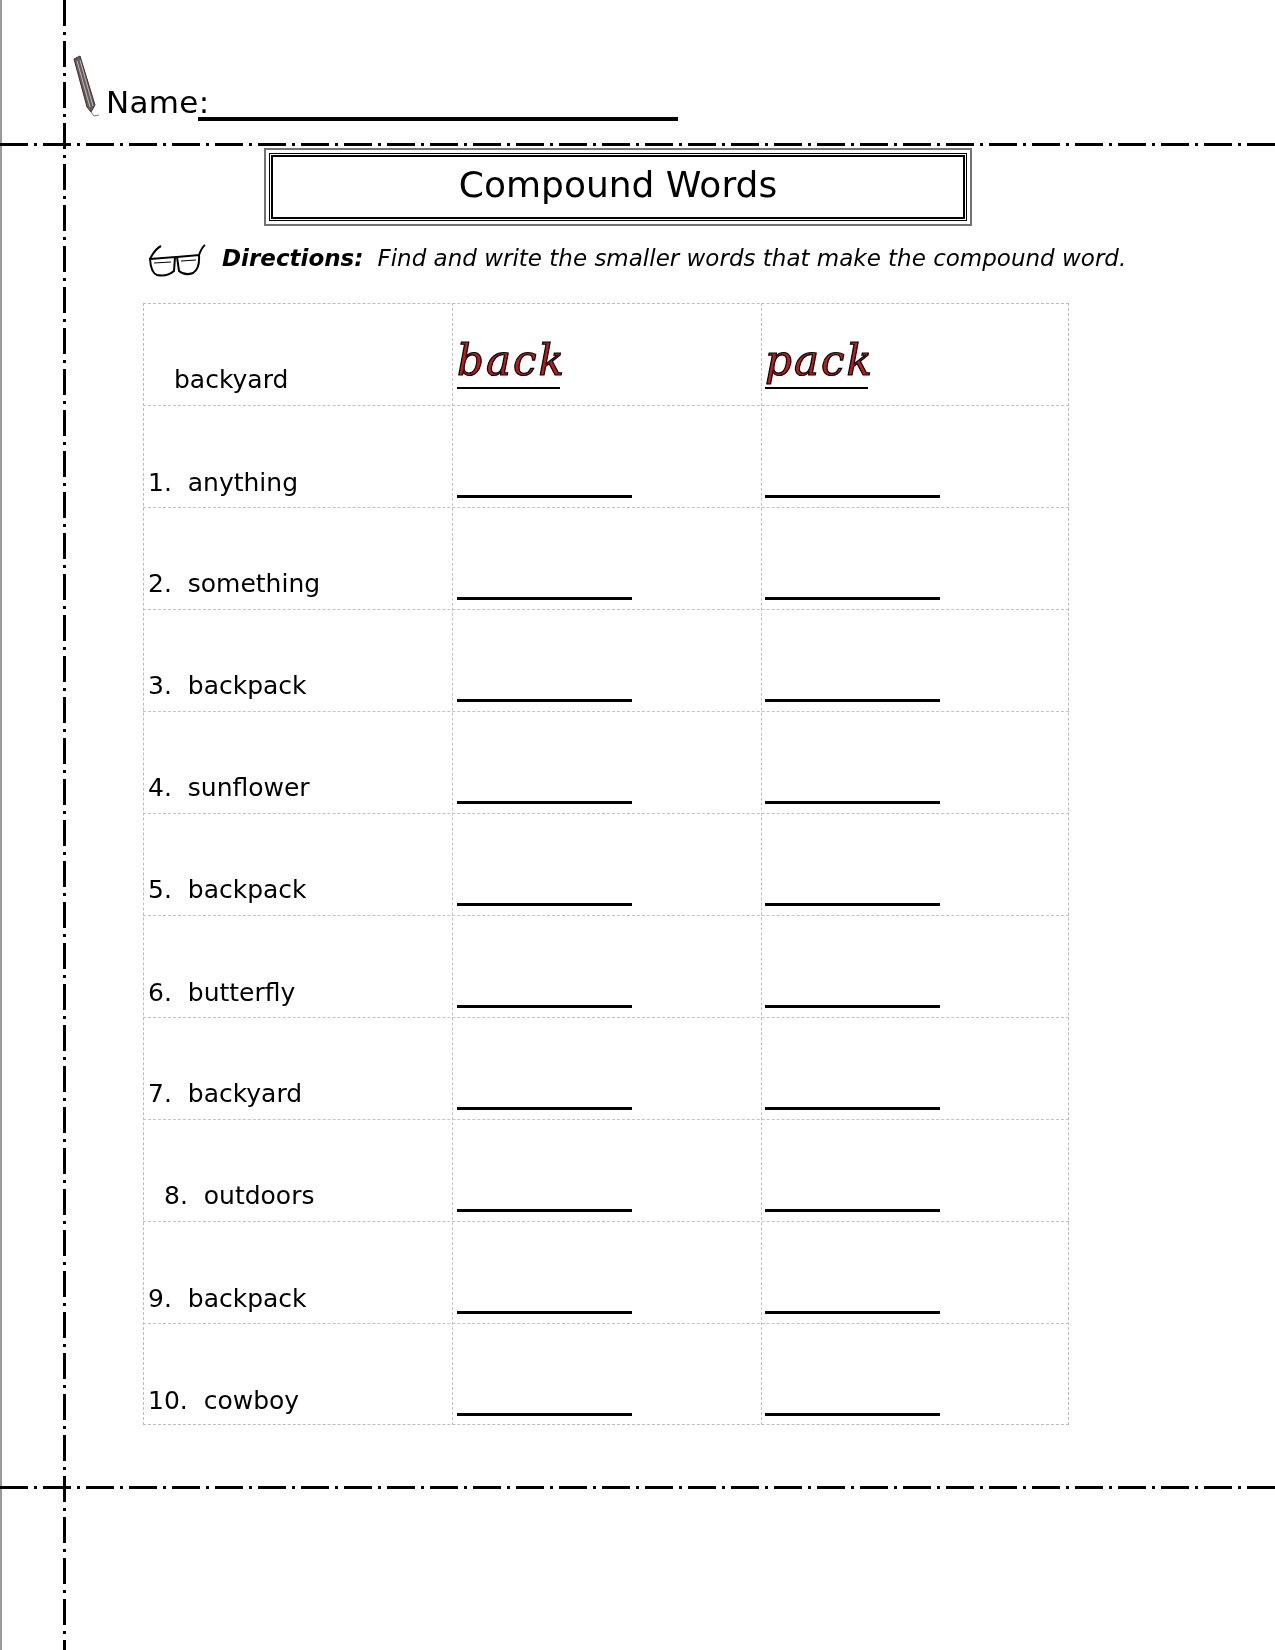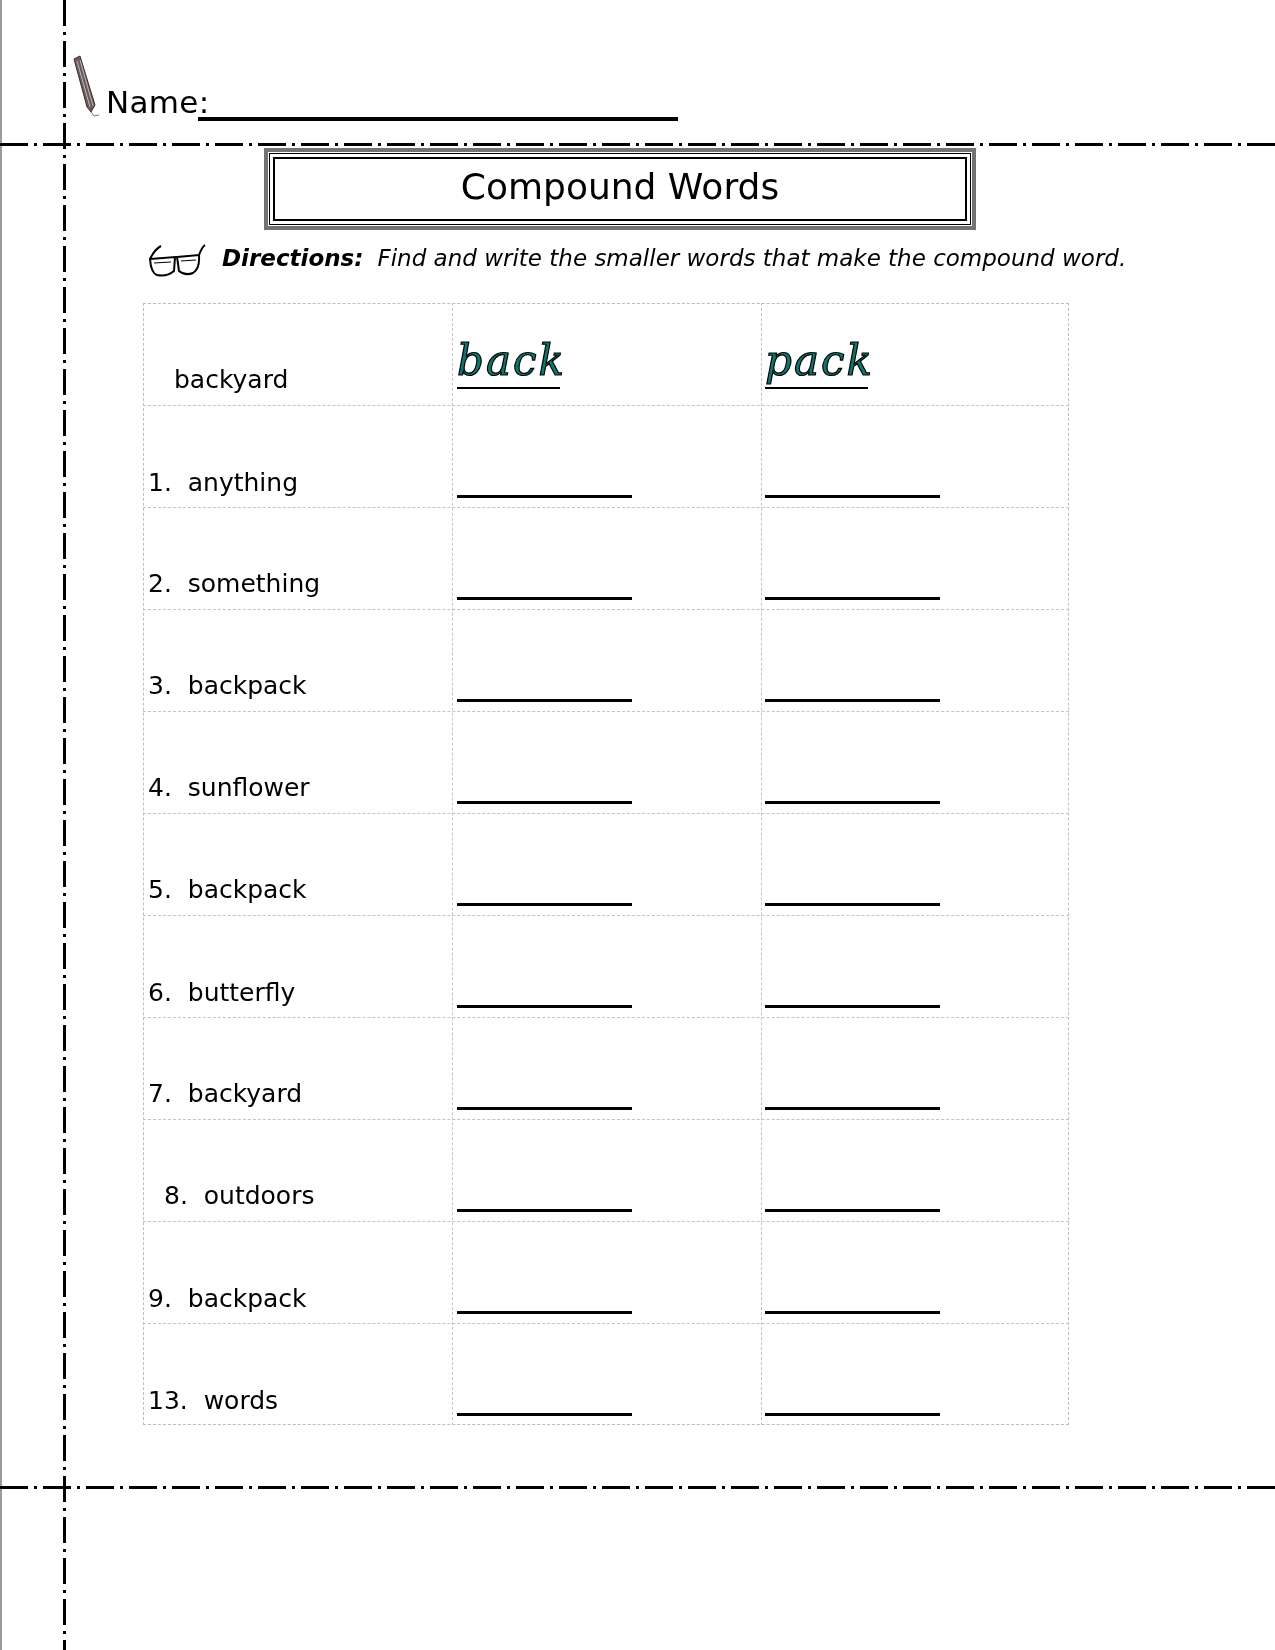--- a/index.html
+++ b/index.html
@@ -14,7 +14,7 @@
   .name-label { position:absolute; left:106px; top:84px; font-size:31px; letter-spacing:0.3px; }
   .name-line { position:absolute; left:198px; top:117px; width:480px; height:4px; background:#000; }
   .title-box { position:absolute; left:264px; top:148px; width:704px; height:74px;
-               border:4px solid #737373; outline:1px solid #000; outline-offset:-6px;
+               border:2px solid #737373; outline:1px solid #000; outline-offset:-6px;
                box-shadow: inset 0 0 0 5px #fff, inset 0 0 0 7px #000; }
   .title-text { position:absolute; left:0; right:0; top:14px; text-align:center; font-size:36px; }
   .glasses { position:absolute; left:147px; top:243px; width:60px; height:36px; }

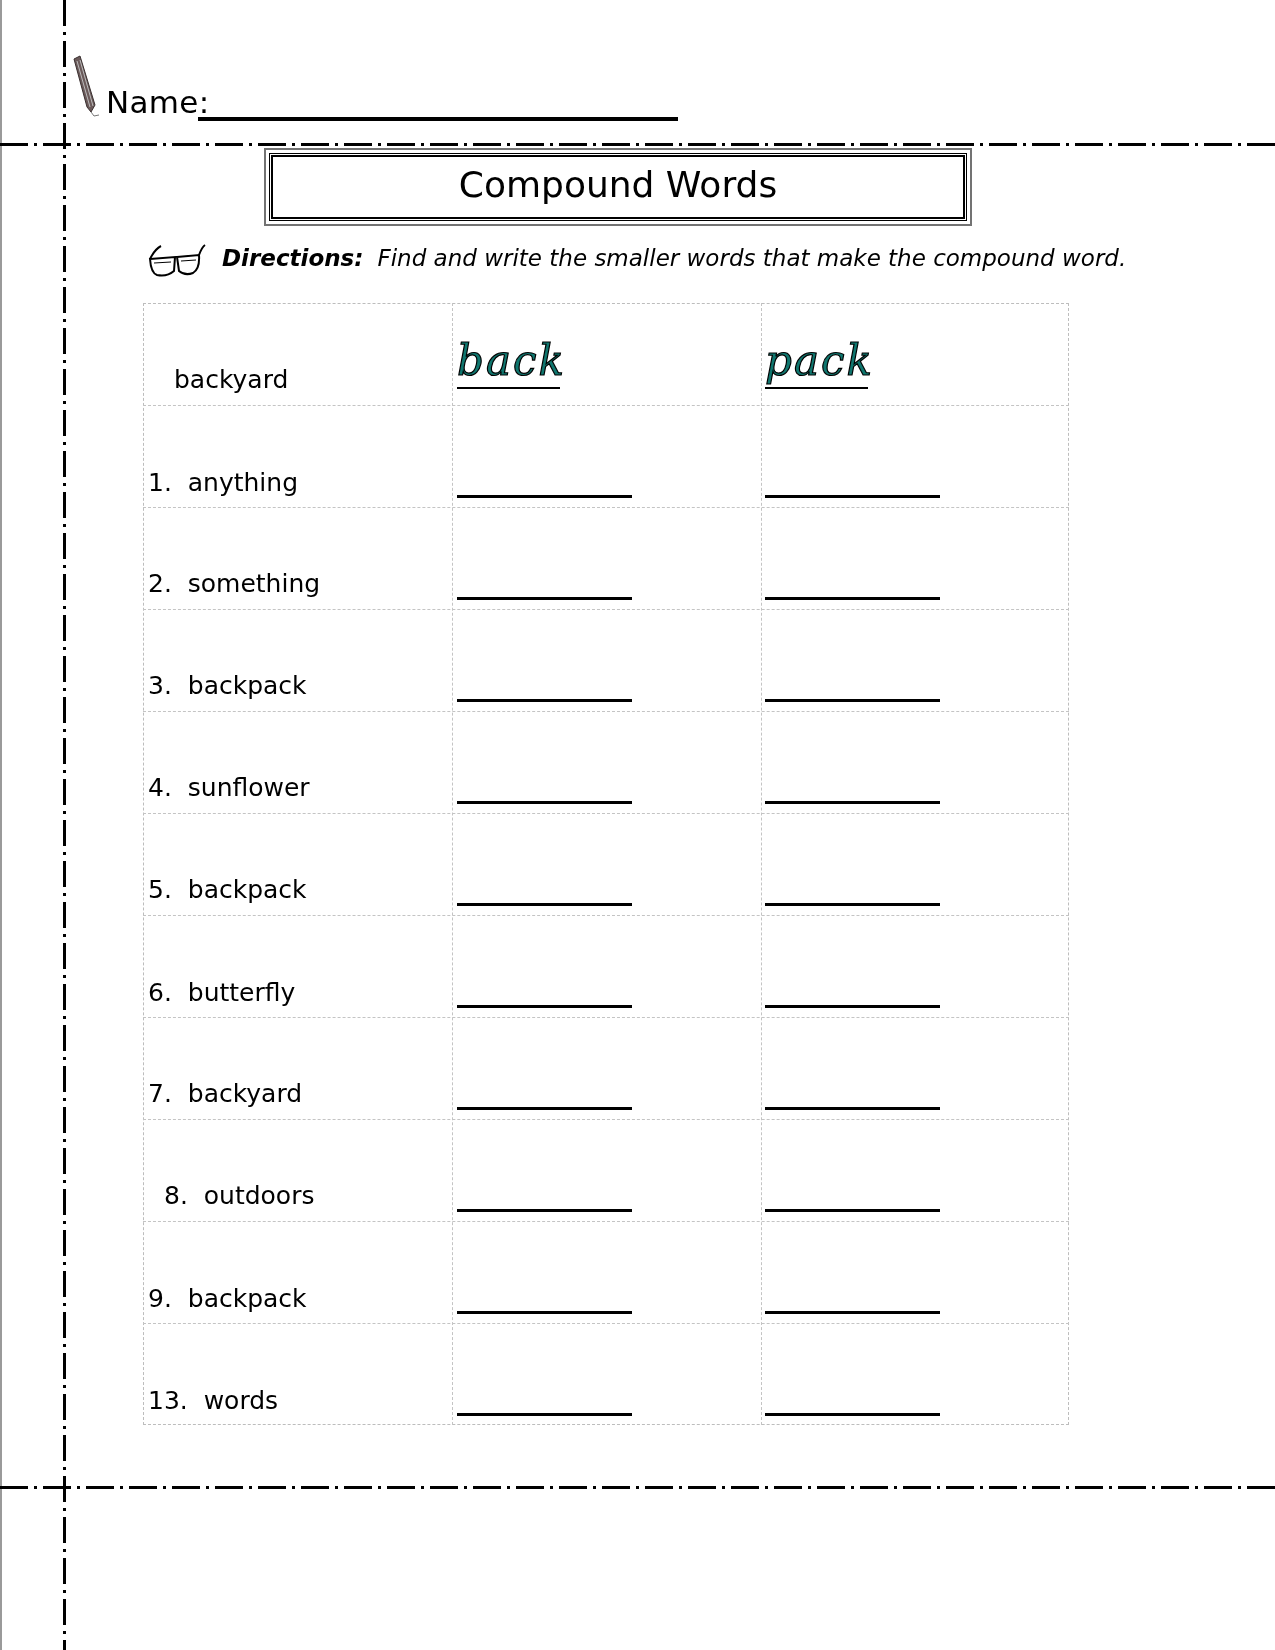--- a/index.html
+++ b/index.html
@@ -27,7 +27,7 @@
   .word { position:absolute; font-size:25px; white-space:nowrap; }
   .ans-line { position:absolute; height:3px; background:#000; width:175px; }
   .ex-line { position:absolute; height:2px; background:#000; }
-  .trace-dots { position:absolute; font-family:"DejaVu Serif", serif; font-style:italic; font-size:42px; color:#0f766e;
+  .trace-dots { position:absolute; font-family:"DejaVu Serif", serif; font-style:italic; font-size:42px; color:#b91c1c;
                 -webkit-text-stroke:1.2px #000; letter-spacing:2px; }
 </style>
 </head>

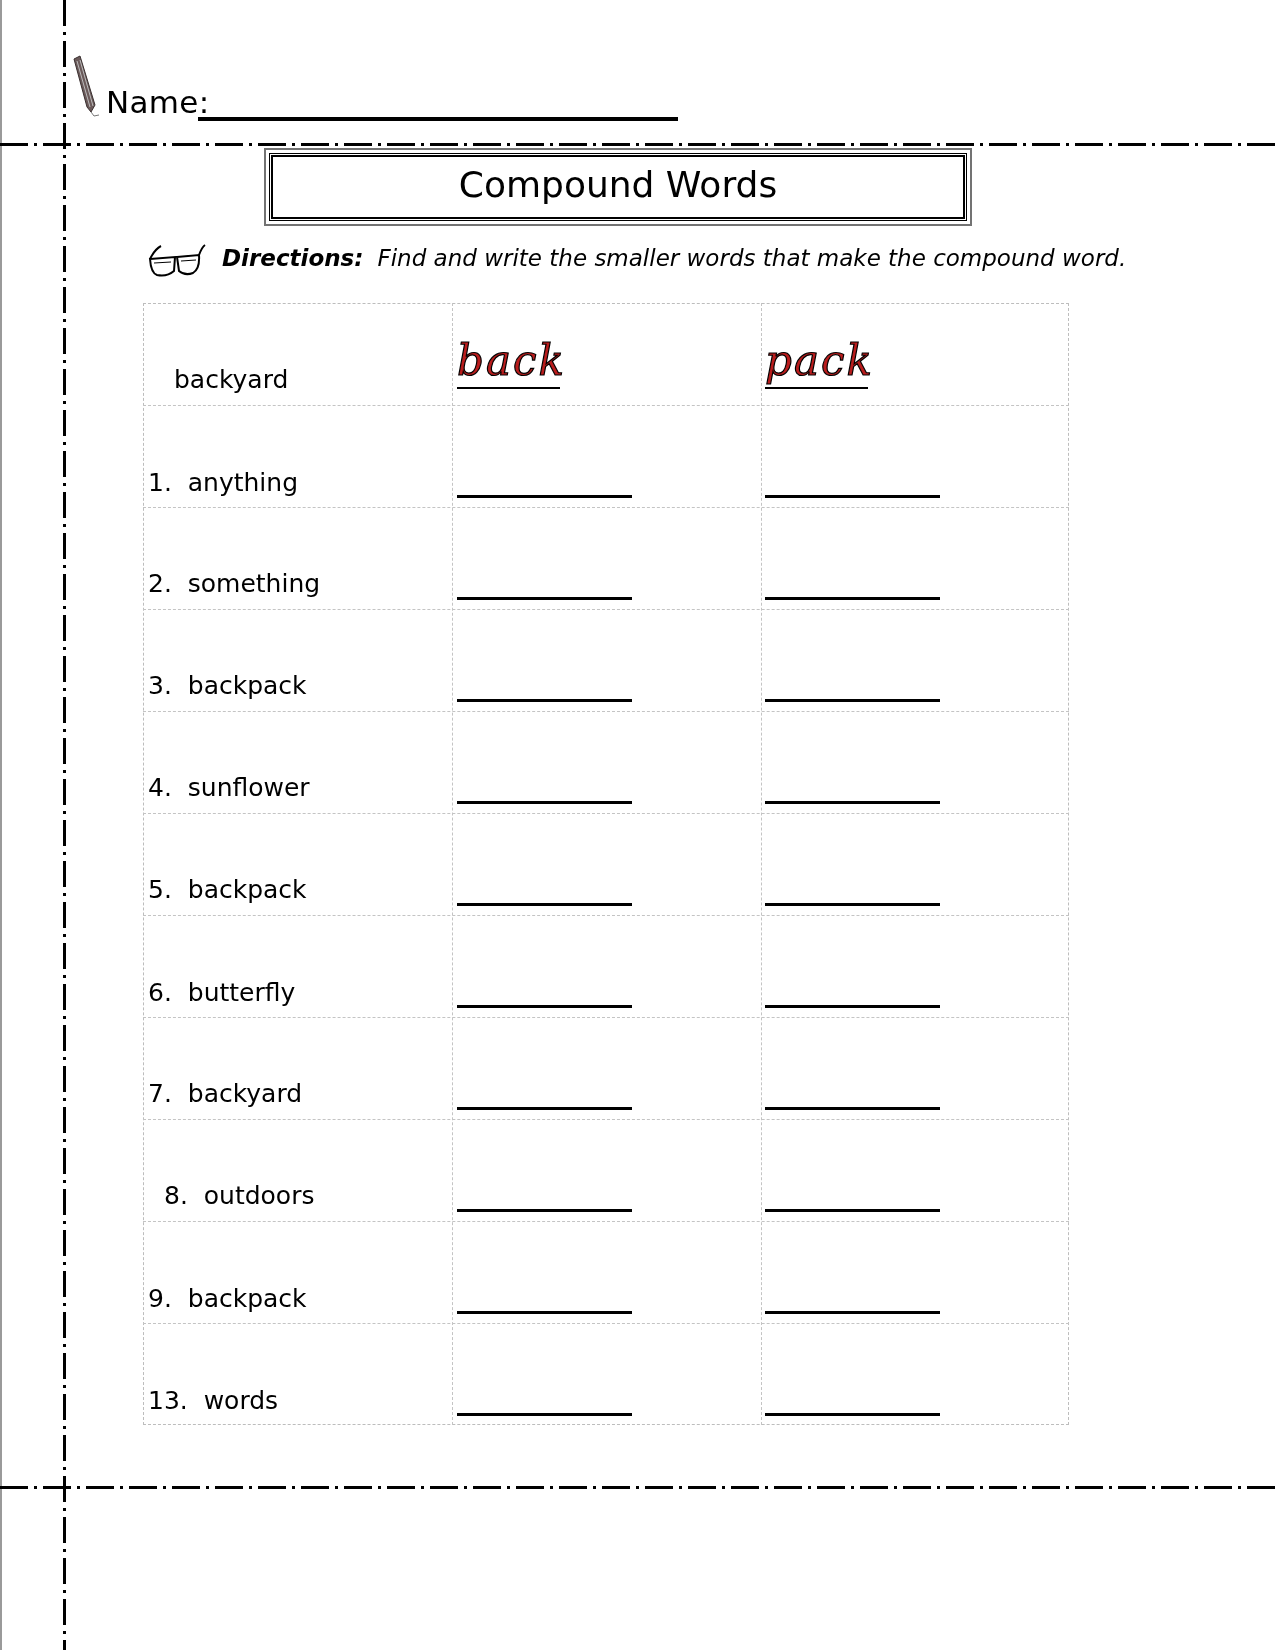--- a/index.html
+++ b/index.html
@@ -131,7 +131,7 @@
   <div class="ans-line" style="left:765px; top:1311px"></div>
 </div>
 <div>
-  <div class="word" style="left:148px; top:1386px"><span>13.</span>&nbsp; <span>words</span></div>
+  <div class="word" style="left:148px; top:1386px"><span>10.</span>&nbsp; <span>words</span></div>
   <div class="ans-line" style="left:457px; top:1413px"></div>
   <div class="ans-line" style="left:765px; top:1413px"></div>
 </div>

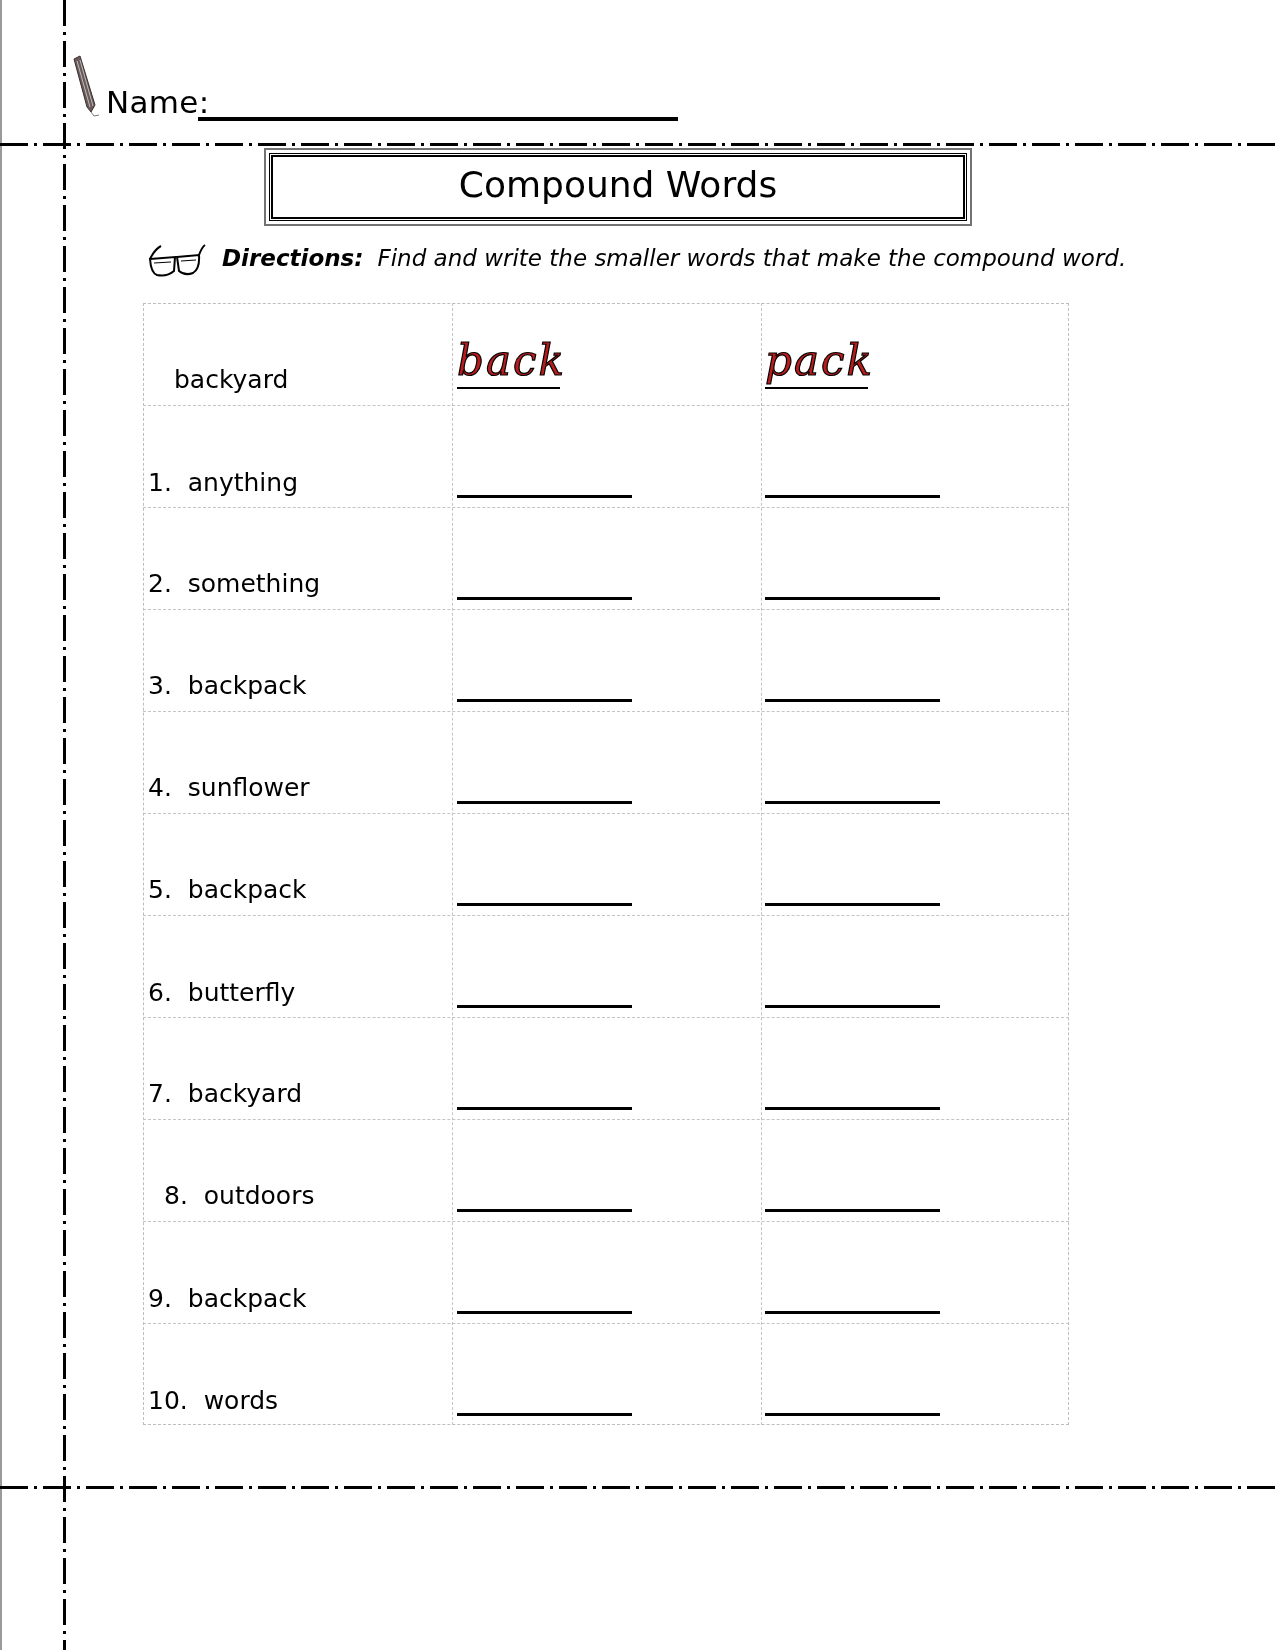--- a/index.html
+++ b/index.html
@@ -131,7 +131,7 @@
   <div class="ans-line" style="left:765px; top:1311px"></div>
 </div>
 <div>
-  <div class="word" style="left:148px; top:1386px"><span>10.</span>&nbsp; <span>words</span></div>
+  <div class="word" style="left:148px; top:1386px"><span>10.</span>&nbsp; <span>cowboy</span></div>
   <div class="ans-line" style="left:457px; top:1413px"></div>
   <div class="ans-line" style="left:765px; top:1413px"></div>
 </div>

